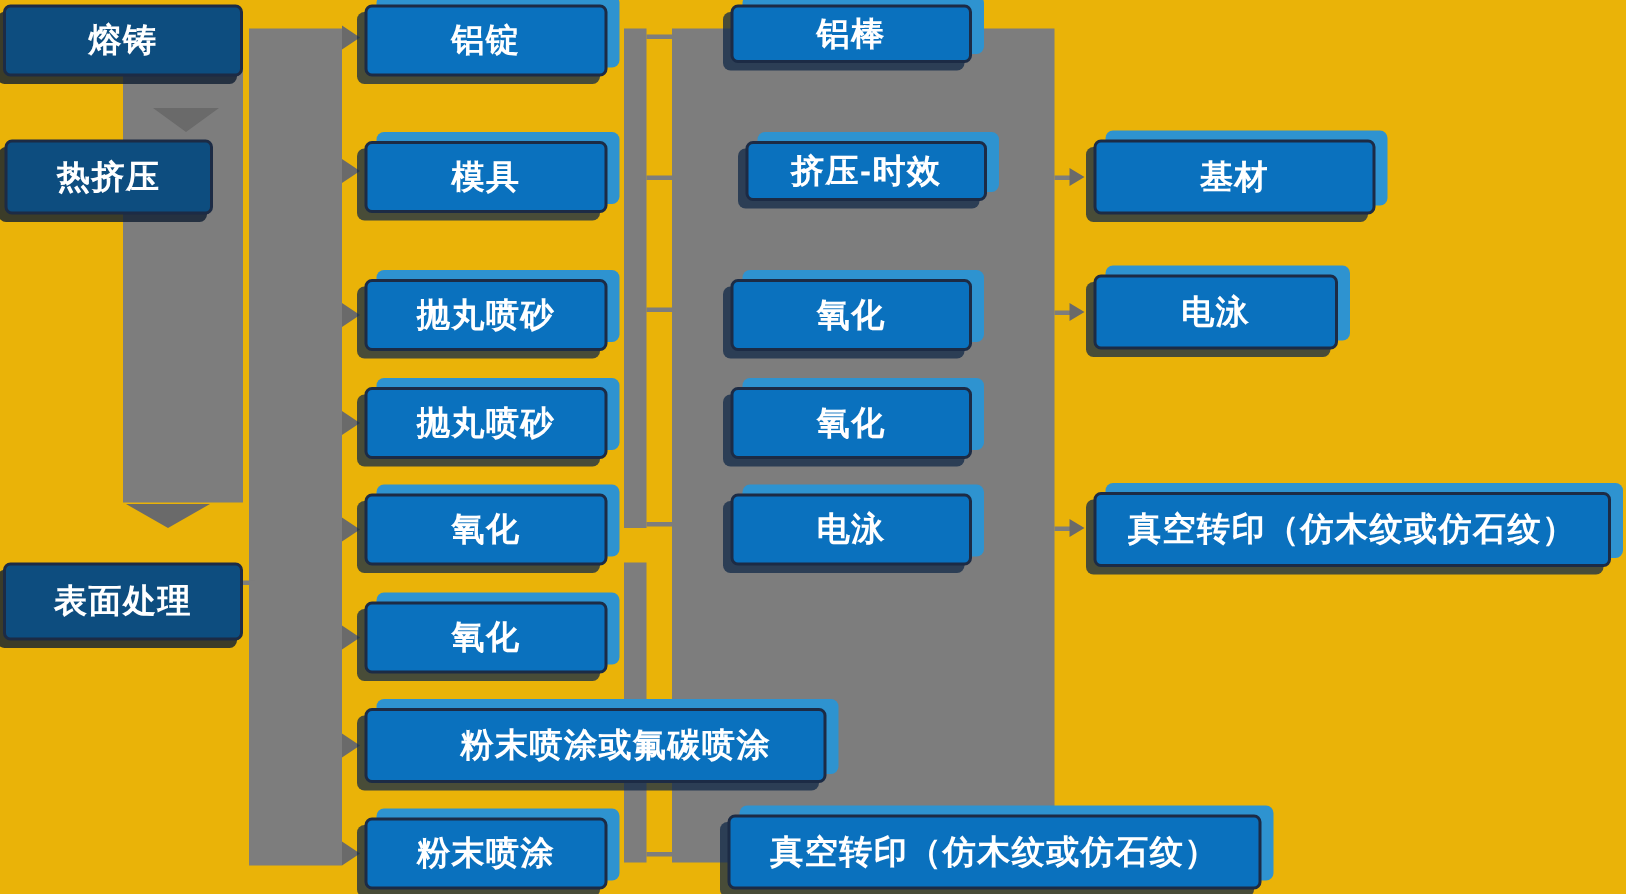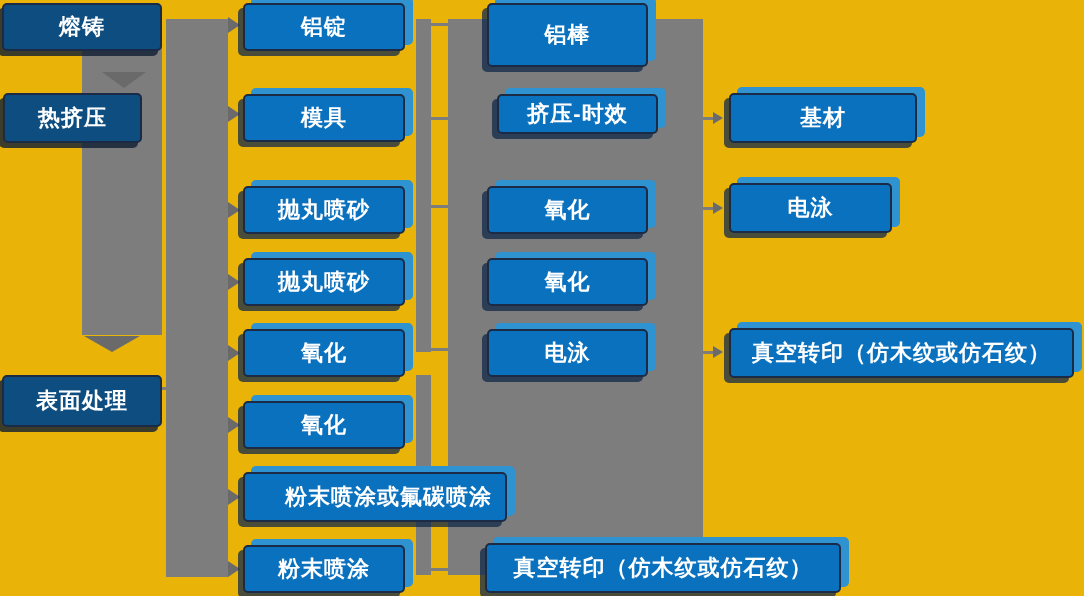--- a/index.html
+++ b/index.html
@@ -87,7 +87,7 @@
       <div class="node primary" style="left: 243px; top: 401px; width: 162px; height: 48px;">氧化</div>
       <div class="node primary" style="left: 243px; top: 472px; width: 264px; height: 50px; padding-left: 27px;">粉末喷涂或氟碳喷涂</div>
       <div class="node primary" style="left: 243px; top: 545px; width: 162px; height: 48px;">粉末喷涂</div>
-      <div class="node primary" style="left: 487px; top: 3px; width: 161px; height: 64px;">铝棒</div>
+      <div class="node primary" style="left: 487px; top: 3px; width: 161px; height: 39px;">铝棒</div>
       <div class="node primary" style="left: 497px; top: 94px; width: 161px; height: 40px;">挤压-时效</div>
       <div class="node primary" style="left: 487px; top: 186px; width: 161px; height: 48px;">氧化</div>
       <div class="node primary" style="left: 487px; top: 258px; width: 161px; height: 48px;">氧化</div>

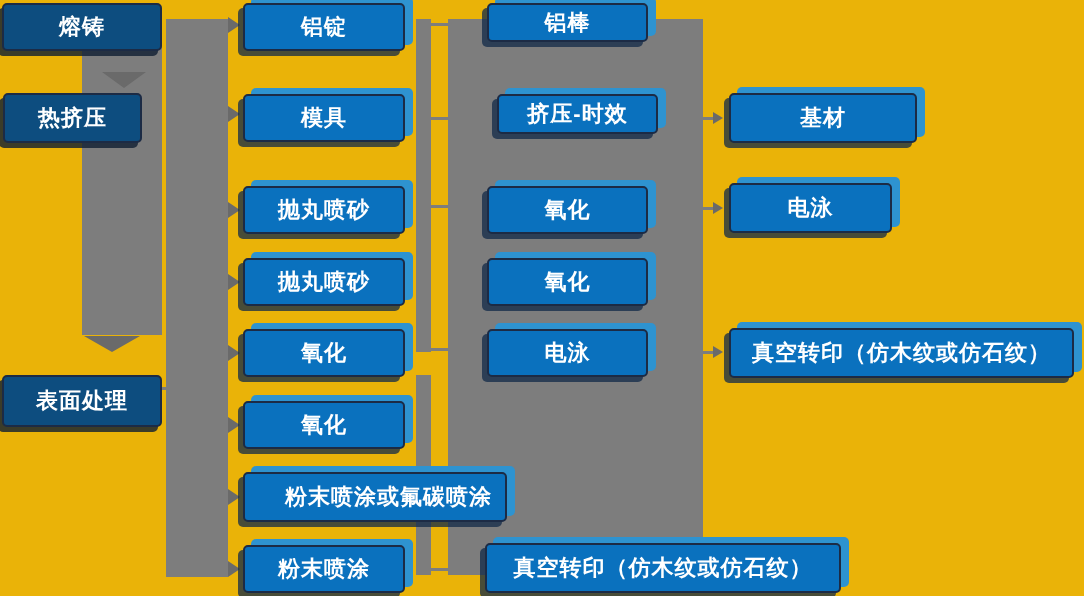--- a/index.html
+++ b/index.html
@@ -85,7 +85,7 @@
       <div class="node primary" style="left: 243px; top: 258px; width: 162px; height: 48px;">抛丸喷砂</div>
       <div class="node primary" style="left: 243px; top: 329px; width: 162px; height: 48px;">氧化</div>
       <div class="node primary" style="left: 243px; top: 401px; width: 162px; height: 48px;">氧化</div>
-      <div class="node primary" style="left: 243px; top: 472px; width: 264px; height: 50px; padding-left: 27px;">粉末喷涂或氟碳喷涂</div>
+      <div class="node primary" style="left: 243px; top: 472px; width: 308px; height: 50px; padding-left: 27px;">粉末喷涂或氟碳喷涂</div>
       <div class="node primary" style="left: 243px; top: 545px; width: 162px; height: 48px;">粉末喷涂</div>
       <div class="node primary" style="left: 487px; top: 3px; width: 161px; height: 39px;">铝棒</div>
       <div class="node primary" style="left: 497px; top: 94px; width: 161px; height: 40px;">挤压-时效</div>

